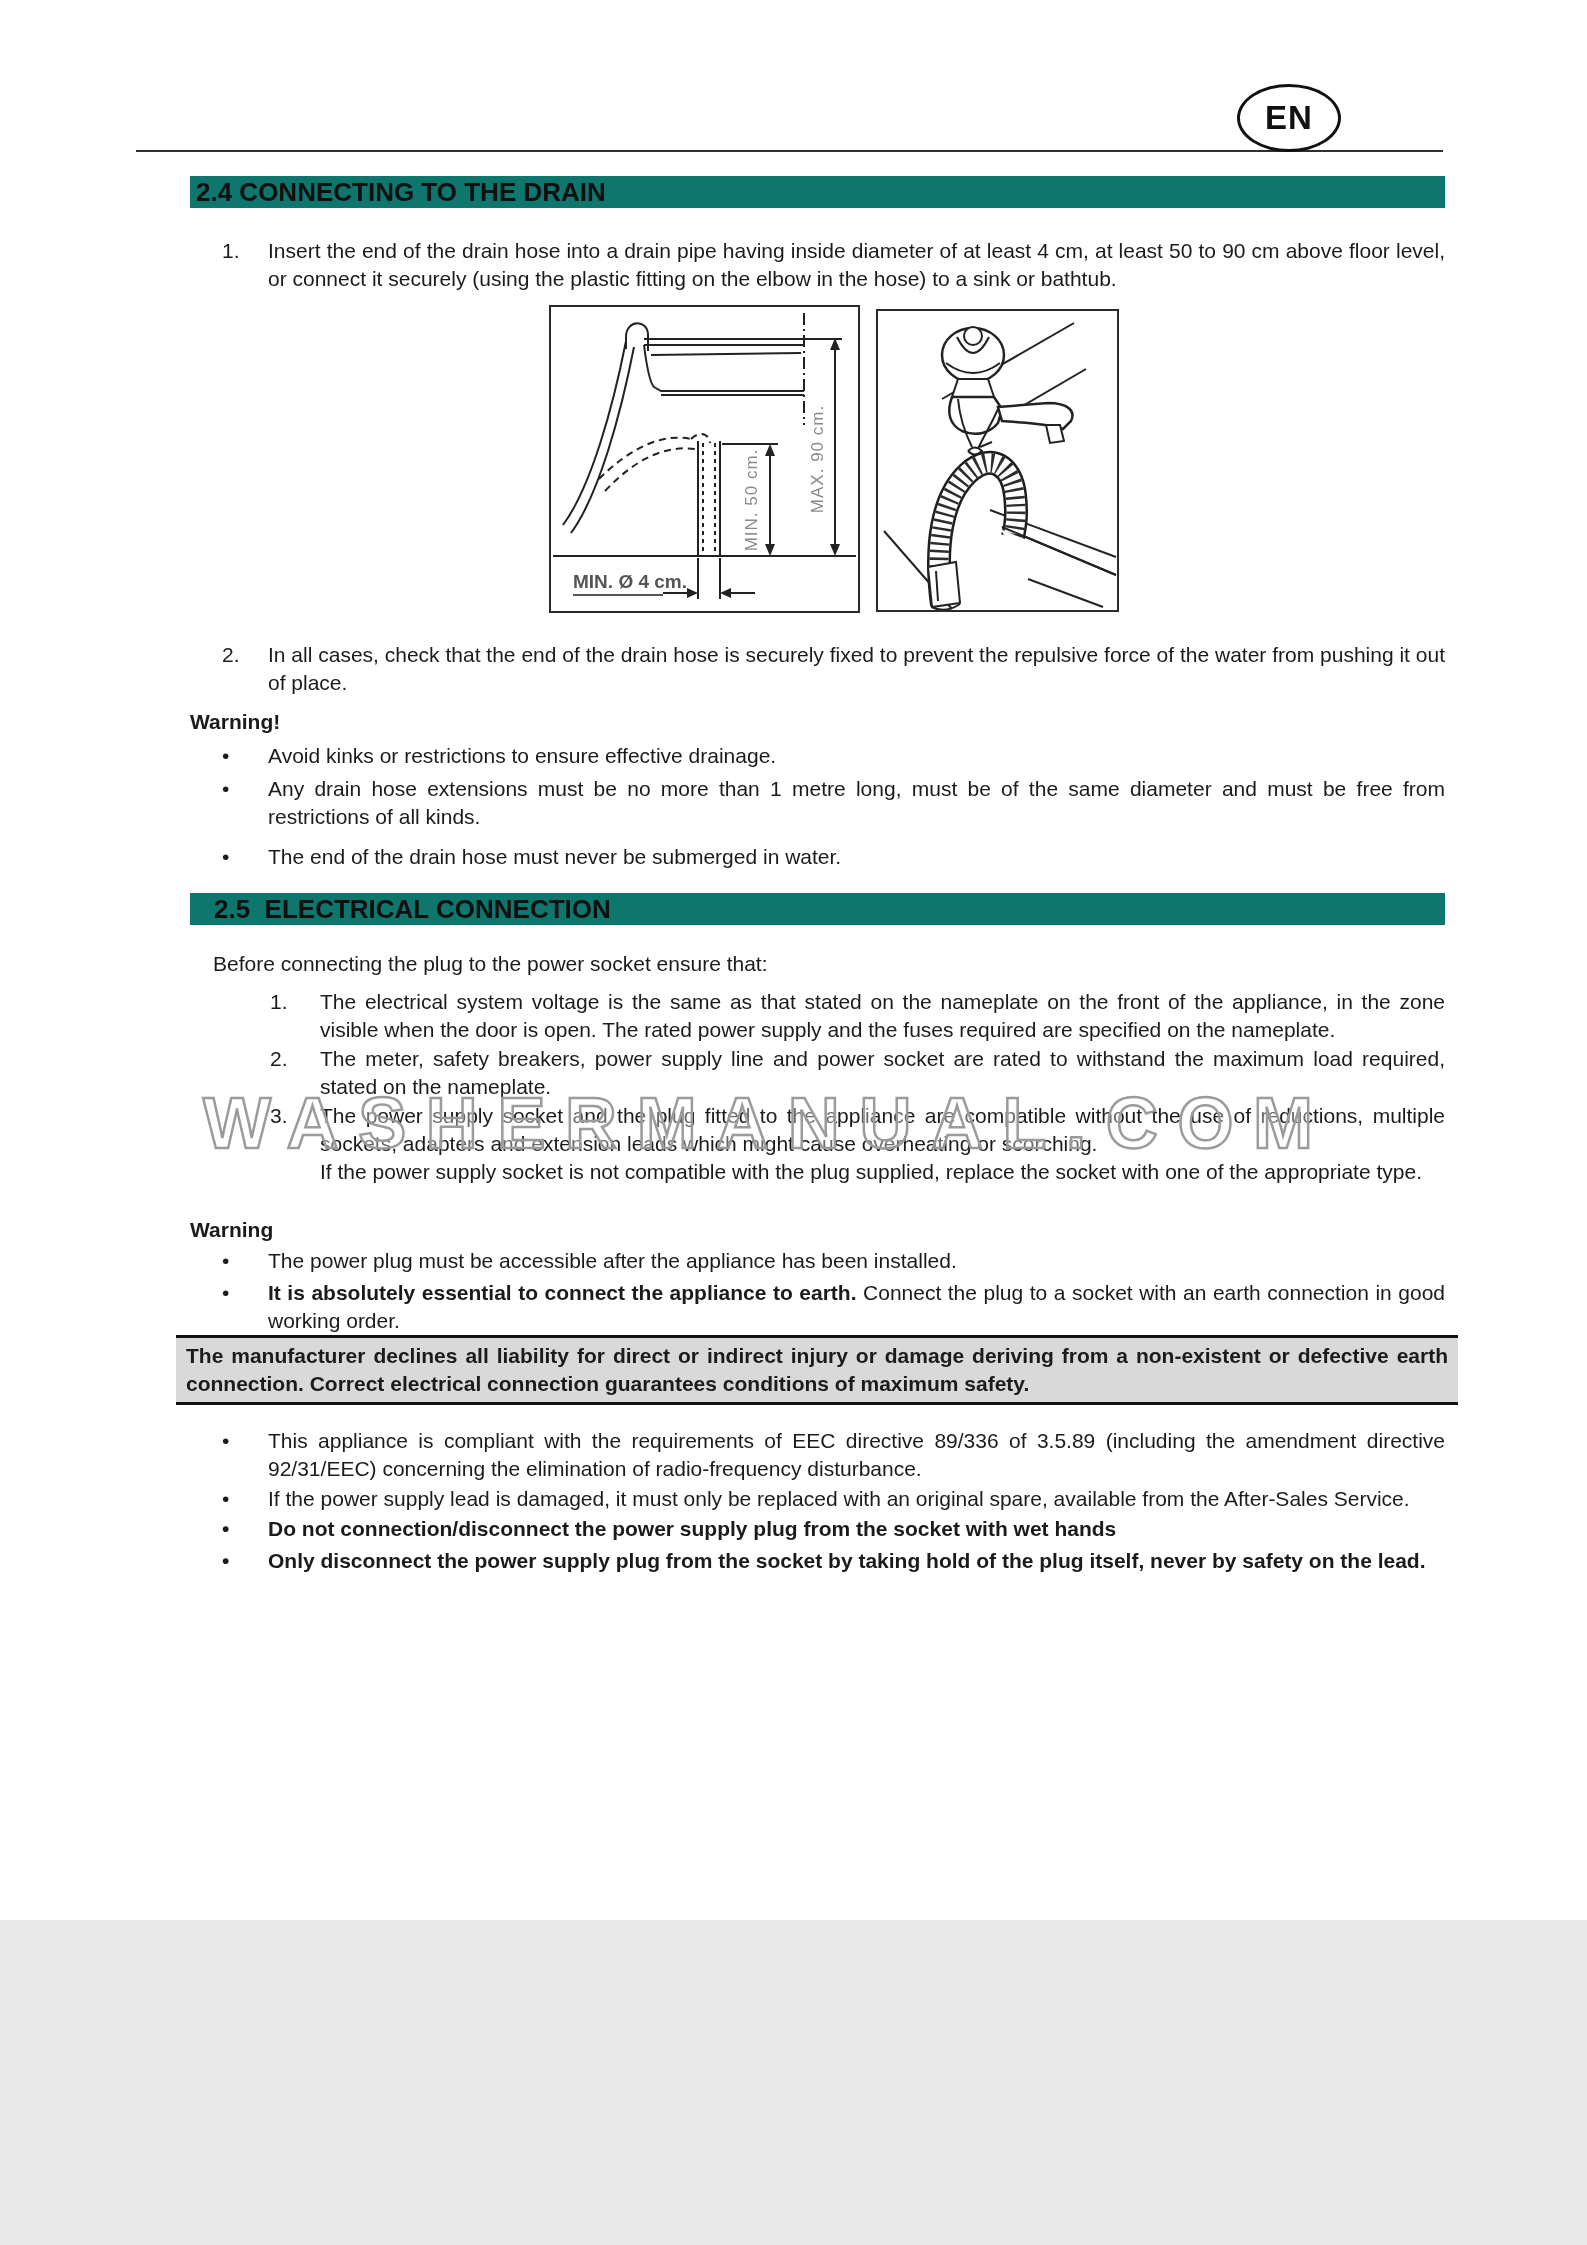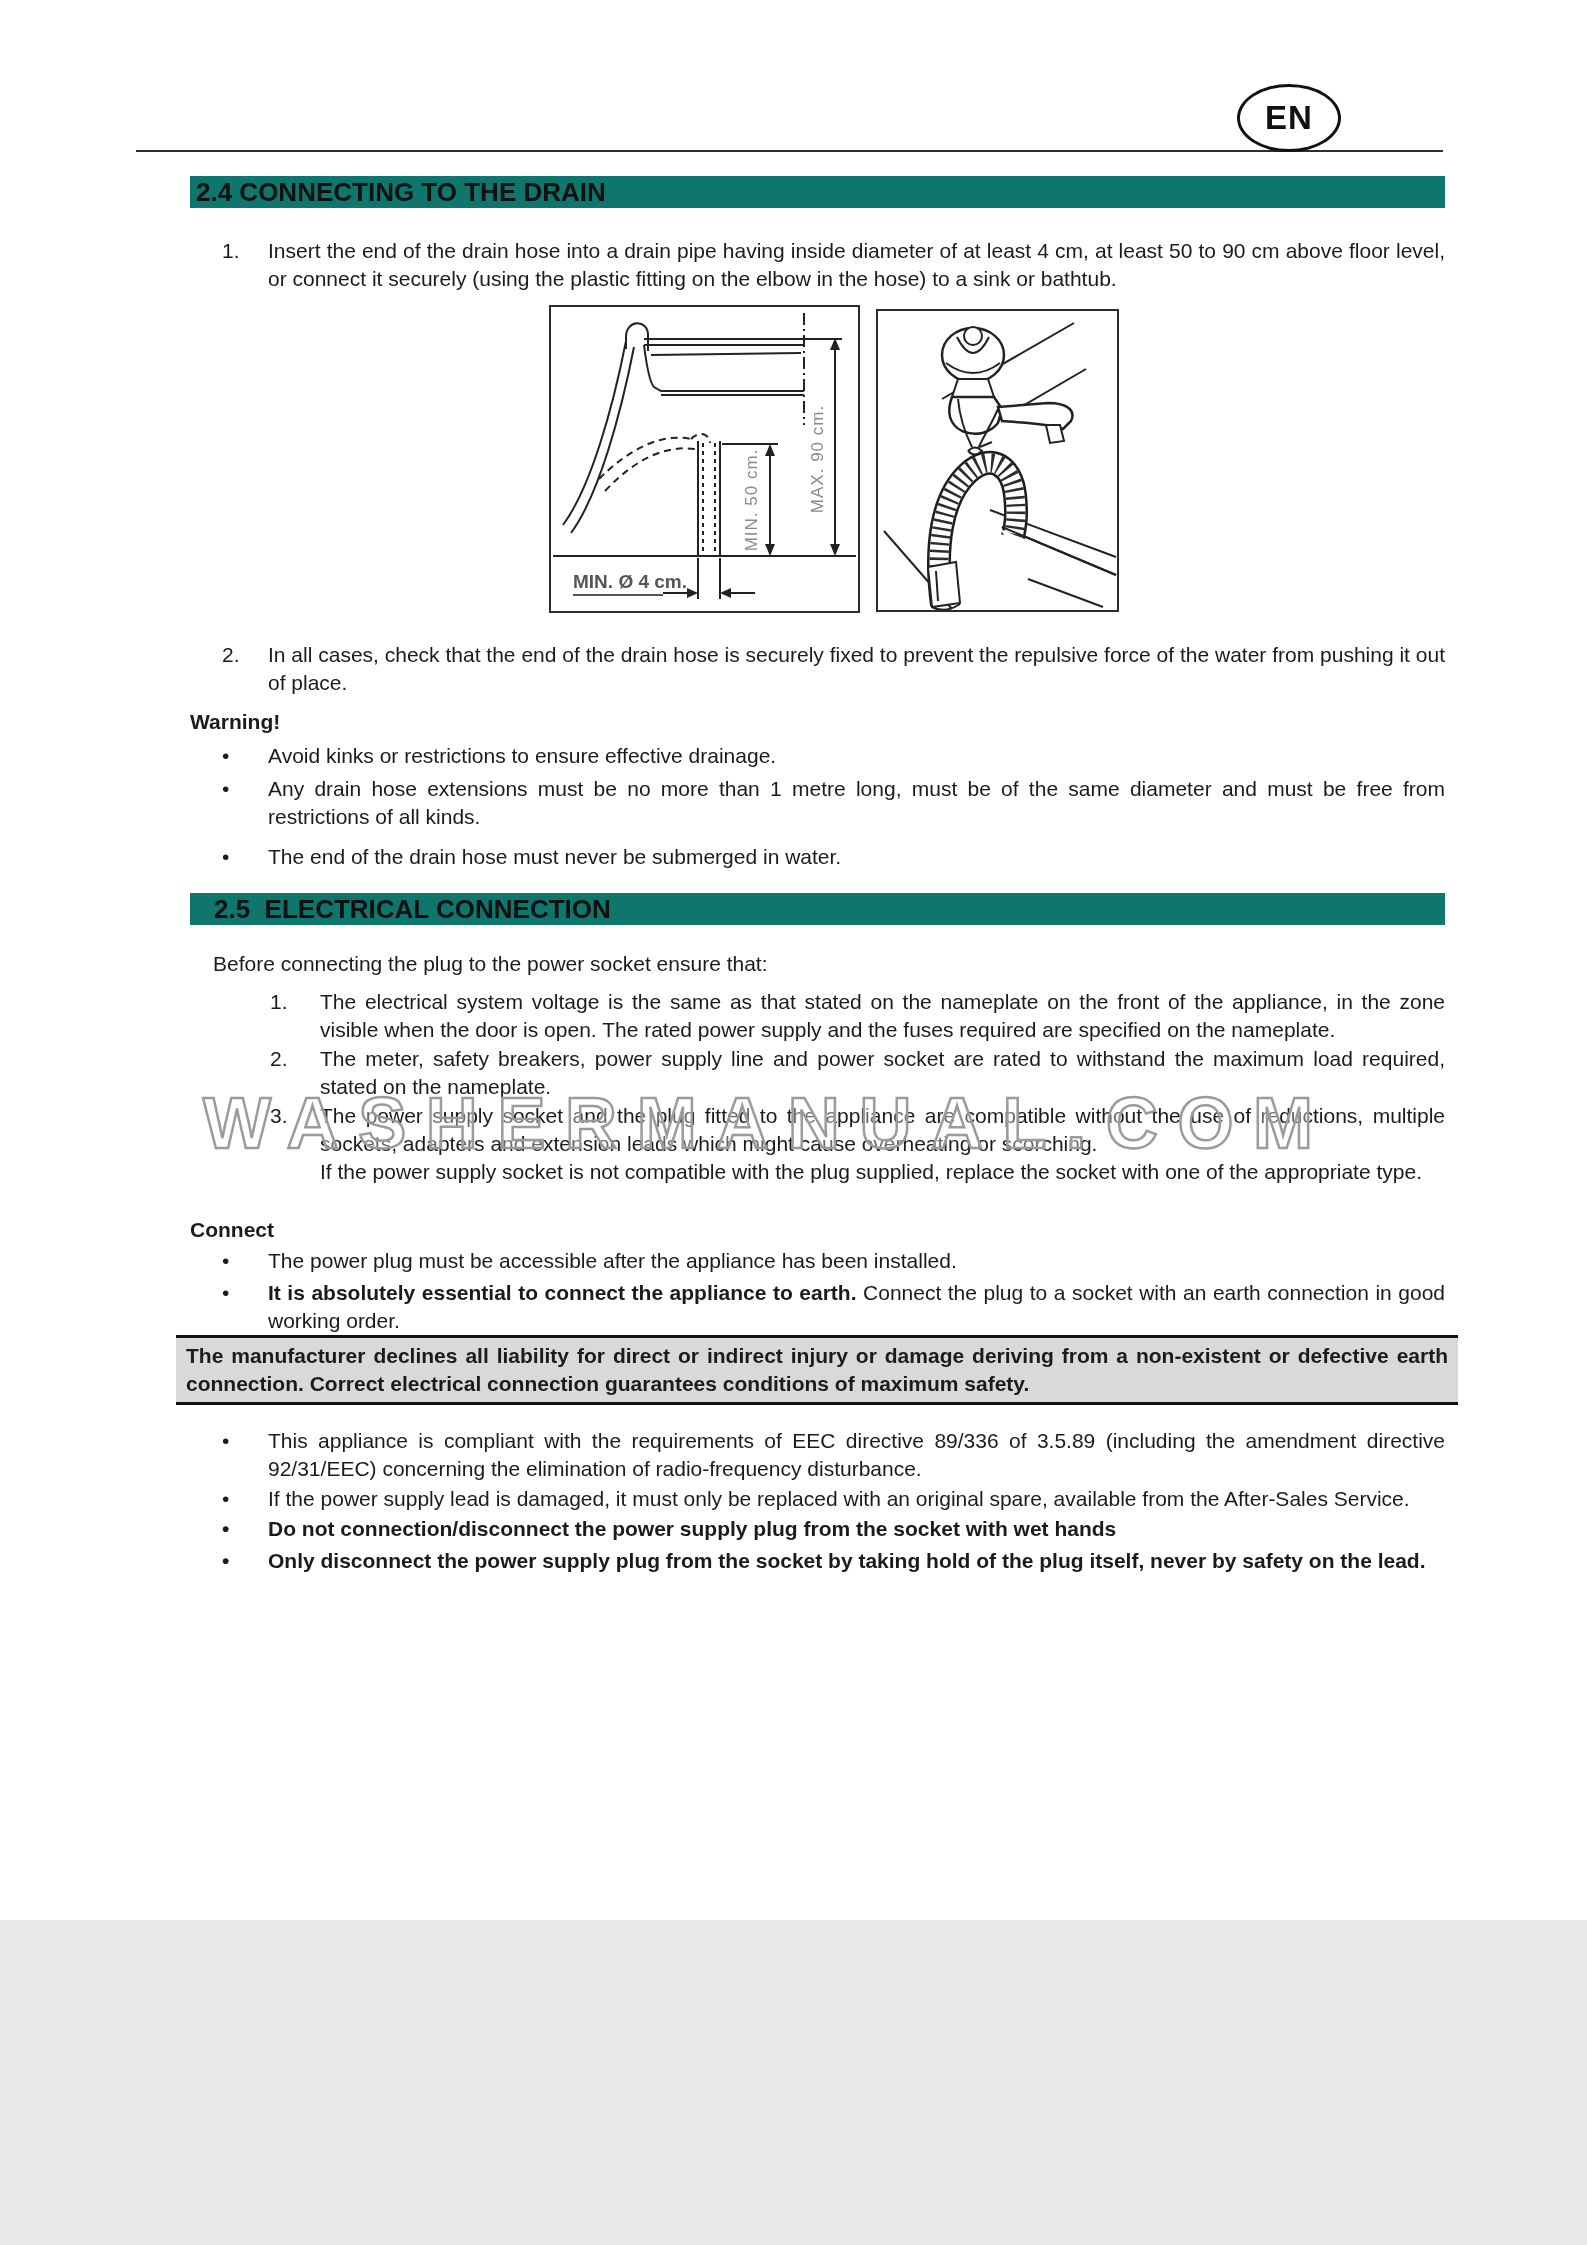--- a/index.html
+++ b/index.html
@@ -190,7 +190,7 @@
       <div>If the power supply socket is not compatible with the plug supplied, replace the socket with one of the appropriate type.</div>
     </div>
 
-    <div class="warn-title" style="margin-bottom:3px">Connect</div>
+    <div class="warn-title" style="margin-bottom:3px">Warning</div>
 
     <div class="li just" style="margin-bottom:4px">
       <span class="marker">•</span>

